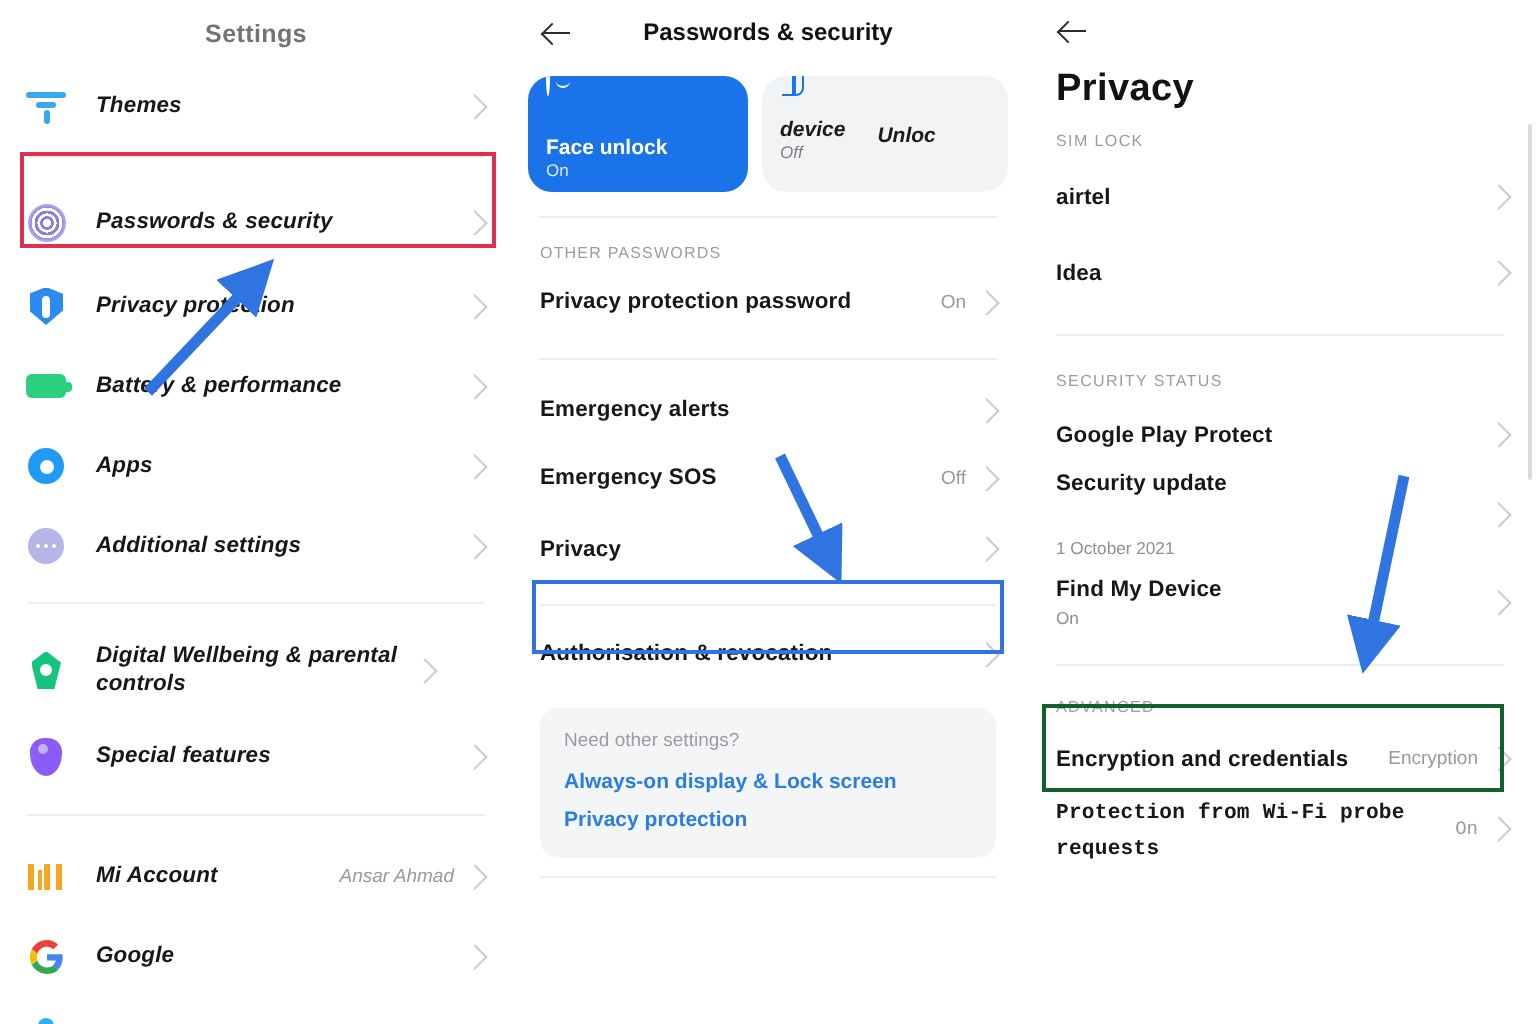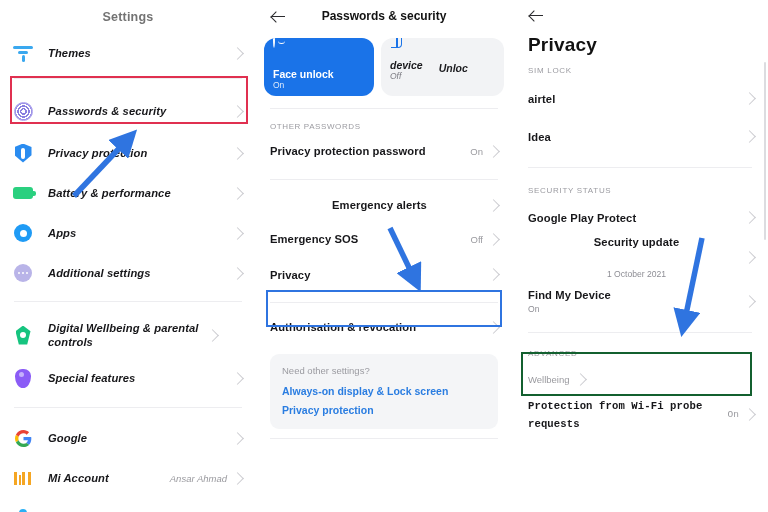--- a/index.html
+++ b/index.html
@@ -339,7 +339,7 @@
     <div class="sep" style="margin-top:10px;"></div>
     <div class="gap" style="height:8px;"></div>
 
-    <div class="row m-row" style="min-height:34px;text-align:center;">
+    <div class="row m-row" style="min-height:34px;">
       <span class="lbl">Emergency alerts</span>
       <span class="chev"></span>
     </div>

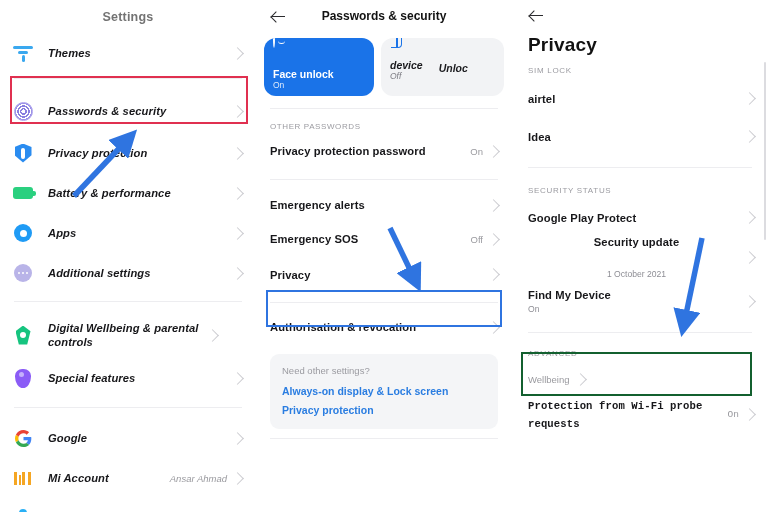--- a/index.html
+++ b/index.html
@@ -414,7 +414,7 @@
     </div>
 
 
-    <div class="row r-row" style="min-height:40px;text-align:center;">
+    <div class="row r-row" style="min-height:40px;">
       <span class="txt">
         <span class="lbl" style="display:block;">Security update</span>
         <span class="sub" style="display:block;margin-top:20px;">1 October 2021</span>

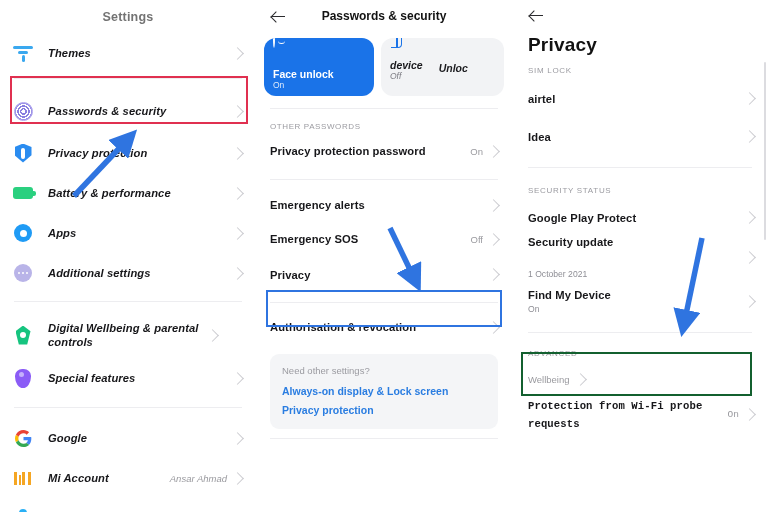--- a/index.html
+++ b/index.html
@@ -436,6 +436,7 @@
     <div class="r-section">ADVANCED</div>
 
     <div class="row r-row" style="min-height:34px;">
+      <span class="txt"><span class="lbl">Encryption and credentials</span></span>
       <span class="val">Wellbeing</span>
       <span class="chev"></span>
     </div>

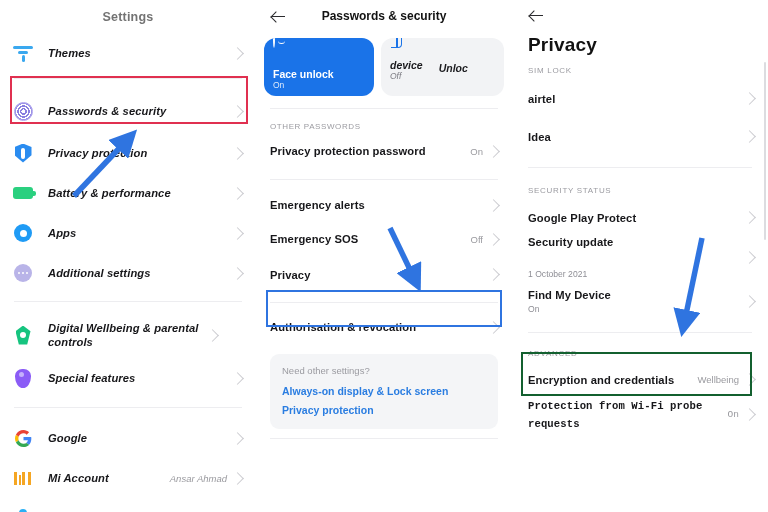--- a/index.html
+++ b/index.html
@@ -437,7 +437,7 @@
 
     <div class="row r-row" style="min-height:34px;">
       <span class="txt"><span class="lbl">Encryption and credentials</span></span>
-      <span class="val">Wellbeing</span>
+      <span class="val">Encryption</span>
       <span class="chev"></span>
     </div>
 

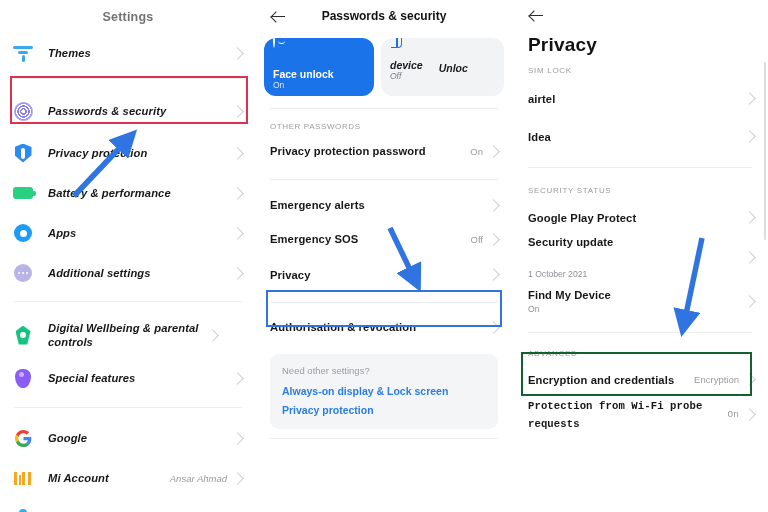--- a/index.html
+++ b/index.html
@@ -253,6 +253,20 @@
 
     <div class="row l-row">
       <span class="ico">
+          <span class="ic-mi">
+            <span></span>
+            <span></span>
+            <span></span>
+            <span></span>
+          </span>
+        </span>
+      <span class="lbl">Mi Account</span>
+      <span class="val">Ansar Ahmad</span>
+      <span class="chev"></span>
+    </div>
+
+    <div class="row l-row">
+      <span class="ico">
         <svg width="17" height="17" viewBox="0 0 48 48">
           <path fill="#EA4335" d="M24 9.5c3.5 0 6.6 1.2 9 3.6l6.7-6.7C35.6 2.6 30.2 0 24 0 14.6 0 6.5 5.4 2.6 13.2l7.8 6.1C12.3 13.3 17.6 9.5 24 9.5z"></path>
           <path fill="#4285F4" d="M46.1 24.6c0-1.6-.1-3.1-.4-4.6H24v9.1h12.4c-.5 2.9-2.1 5.4-4.6 7.1l7.5 5.8c4.4-4 6.8-10 6.8-17.4z"></path>
@@ -261,20 +275,6 @@
         </svg>
       </span>
       <span class="lbl">Google</span>
-      <span class="chev"></span>
-    </div>
-
-    <div class="row l-row">
-      <span class="ico">
-          <span class="ic-mi">
-            <span></span>
-            <span></span>
-            <span></span>
-            <span></span>
-          </span>
-        </span>
-      <span class="lbl">Mi Account</span>
-      <span class="val">Ansar Ahmad</span>
       <span class="chev"></span>
     </div>
 

